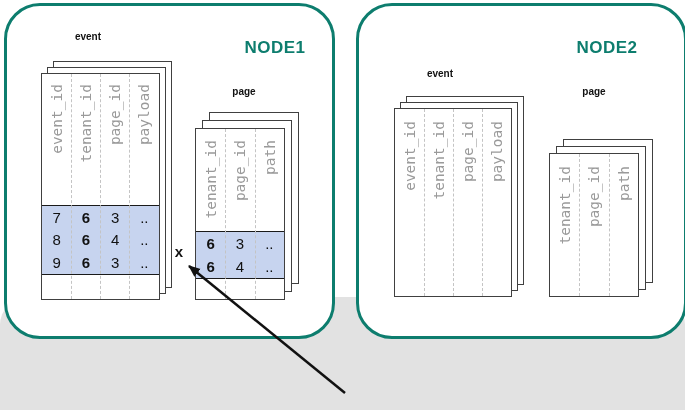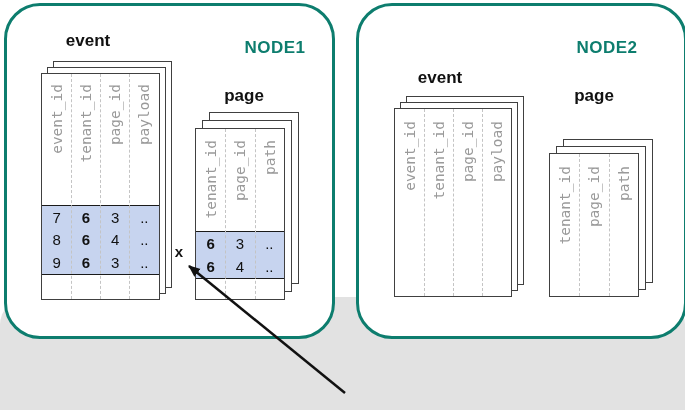--- a/index.html
+++ b/index.html
@@ -12,7 +12,7 @@
   .node-title{position:absolute;top:38px;width:76px;text-align:center;z-index:2;
               font-size:17px;font-weight:bold;color:var(--teal,#0d7d6e);letter-spacing:.5px;}
   .table-label{position:absolute;width:64px;text-align:center;z-index:2;
-               font-size:17px;font-weight:bold;color:#111;}
+               font-size:10px;font-weight:bold;color:#111;}
   .sheet{position:absolute;background:#fff;border:1.5px solid #404040;z-index:2;box-sizing:border-box;}
   .front{z-index:2;}
   .sep{position:absolute;top:0;bottom:0;width:0;border-left:1.5px dashed #c4c4c4;z-index:2;}

